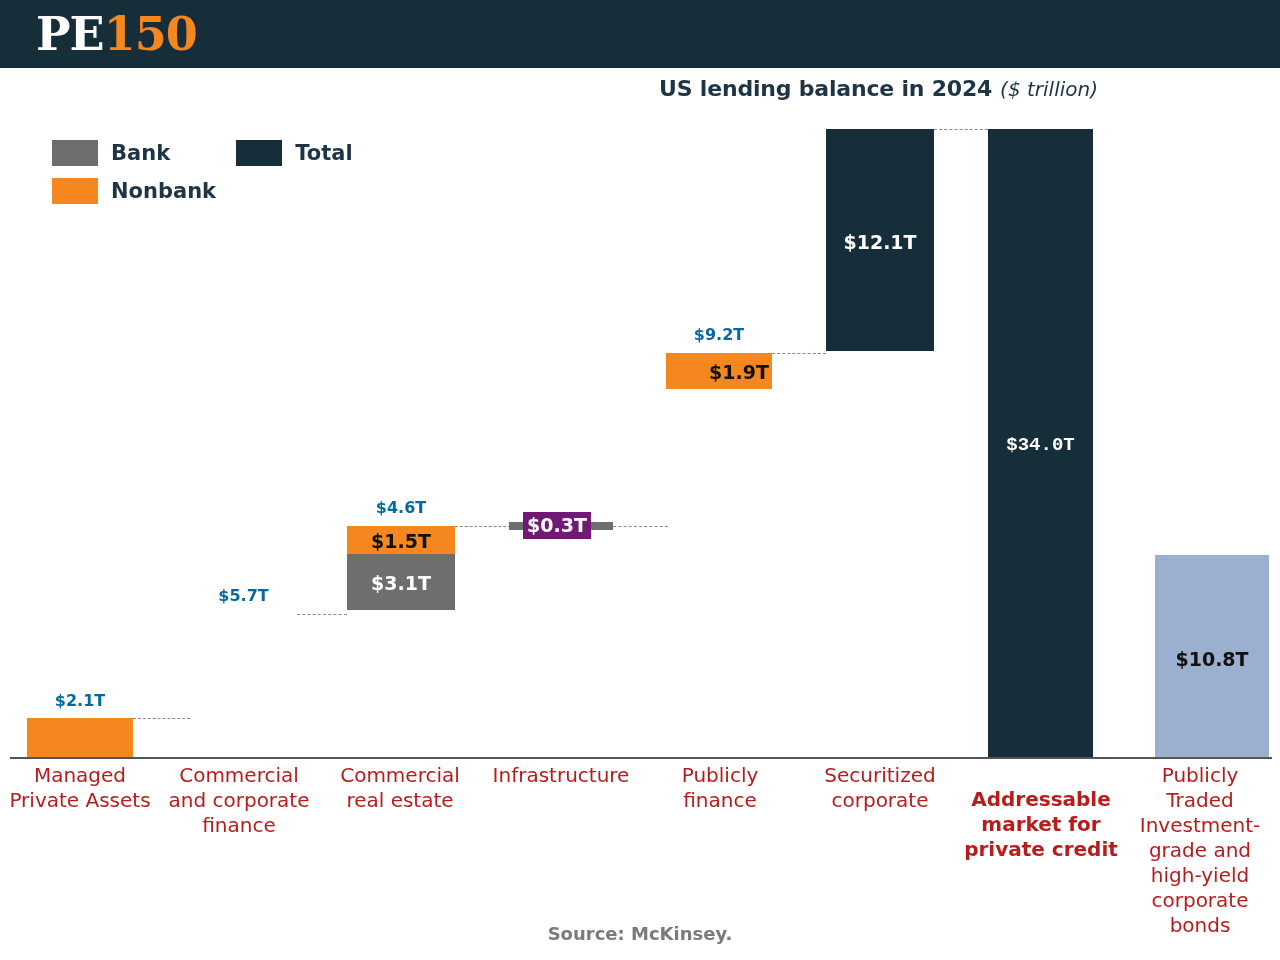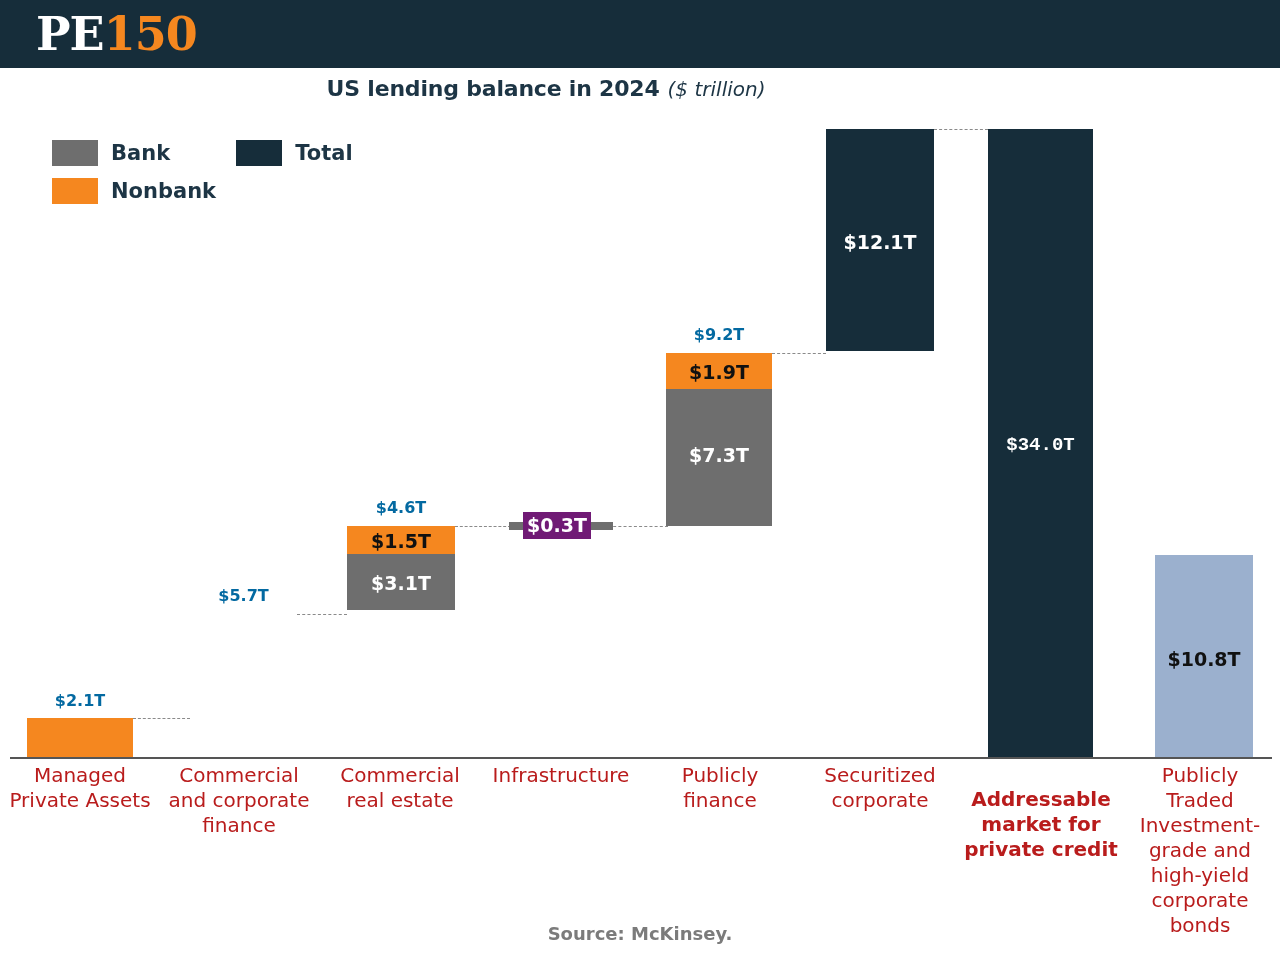--- a/index.html
+++ b/index.html
@@ -26,7 +26,7 @@
 
   
   #title-wrap{
-    position:absolute;left:0;top:76px;width:1092px;text-align:center;
+    position:absolute;left:6px;top:76px;width:1092px;text-align:right;
     white-space:nowrap;
   }
   #title-main{

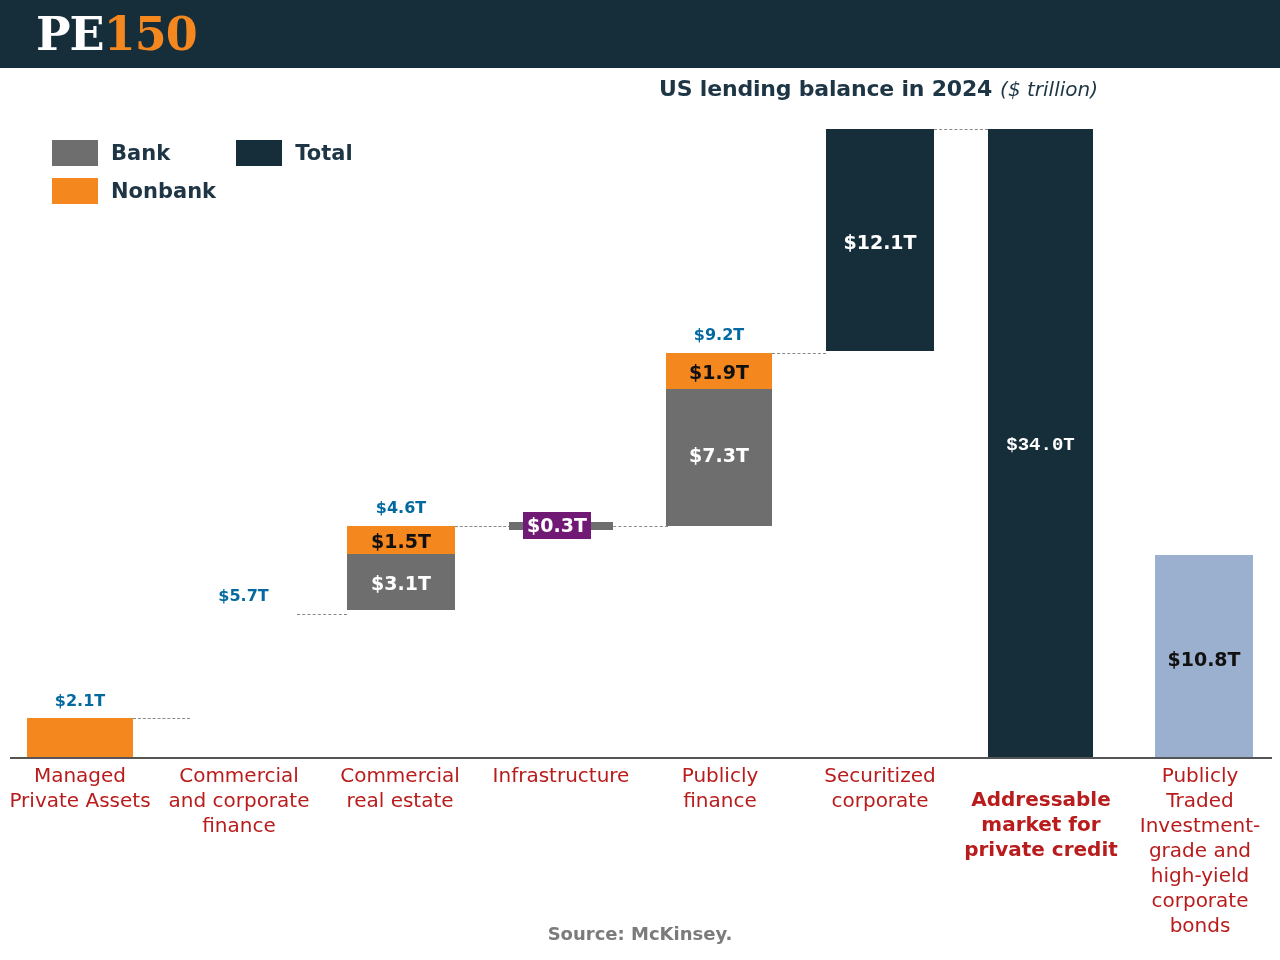--- a/index.html
+++ b/index.html
@@ -165,7 +165,7 @@
 
   <div class="bar" style="left:666px;top:353px;width:106px;height:173px;">
     <div class="seg seg-nonbank" style="top:0;height:36px;">
-      <div class="seg-label lbl-black" style="top:8px;">$1.9T</div>
+      <div class="seg-label lbl-black" style="top:8px;padding-left:20px;">$1.9T</div>
     </div>
     <div class="seg seg-bank" style="top:36px;height:137px;">
       <div class="seg-label lbl-white" style="top:55px;">$7.3T</div>

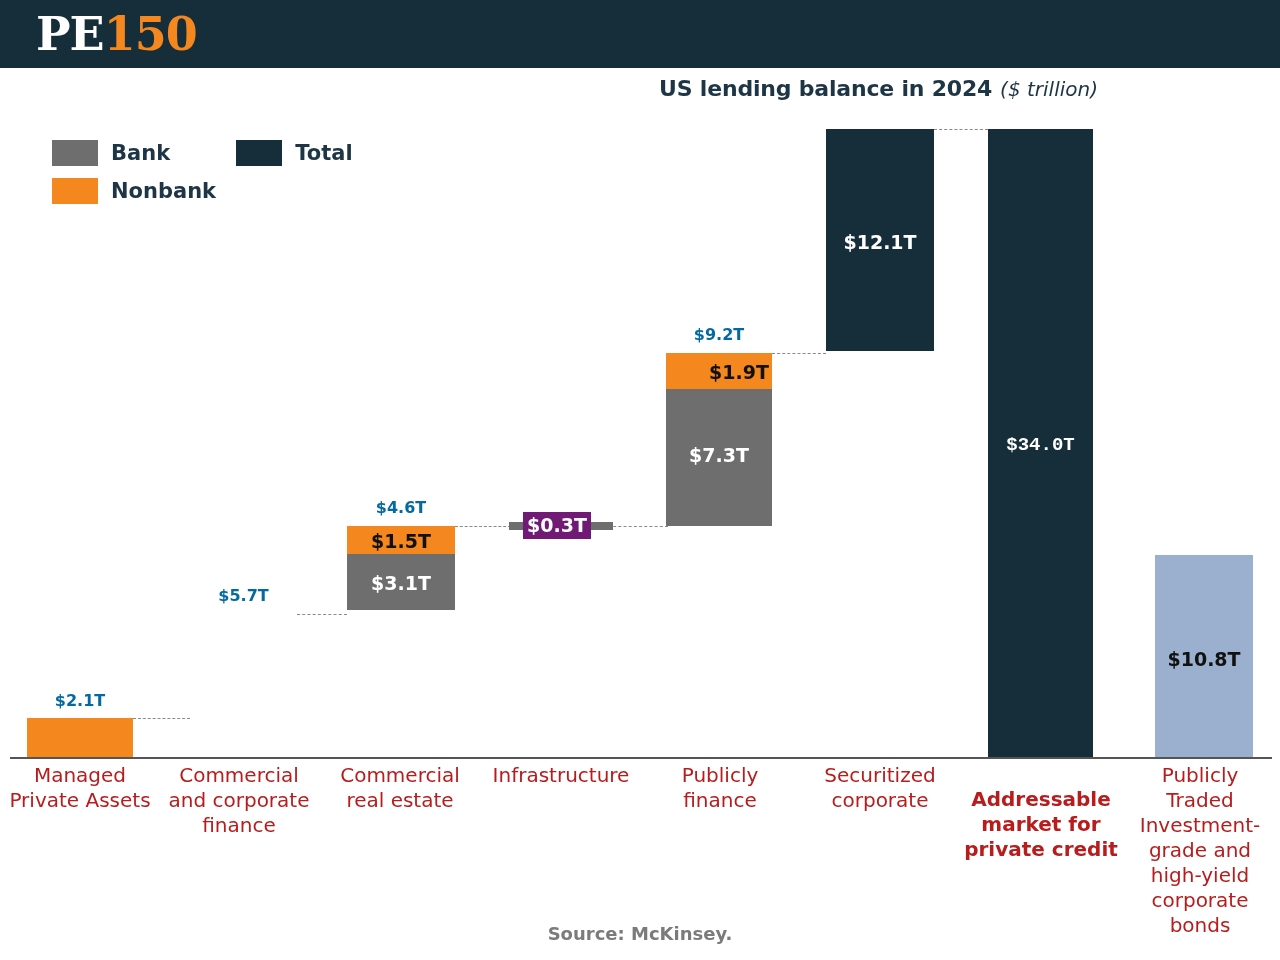--- a/index.html
+++ b/index.html
@@ -167,9 +167,6 @@
     <div class="seg seg-nonbank" style="top:0;height:36px;">
       <div class="seg-label lbl-black" style="top:8px;padding-left:20px;">$1.9T</div>
     </div>
-    <div class="seg seg-bank" style="top:36px;height:137px;">
-      <div class="seg-label lbl-white" style="top:55px;">$7.3T</div>
-    </div>
   </div>
   <div class="total-label" style="left:666px;top:325px;width:106px;">$9.2T</div>
 

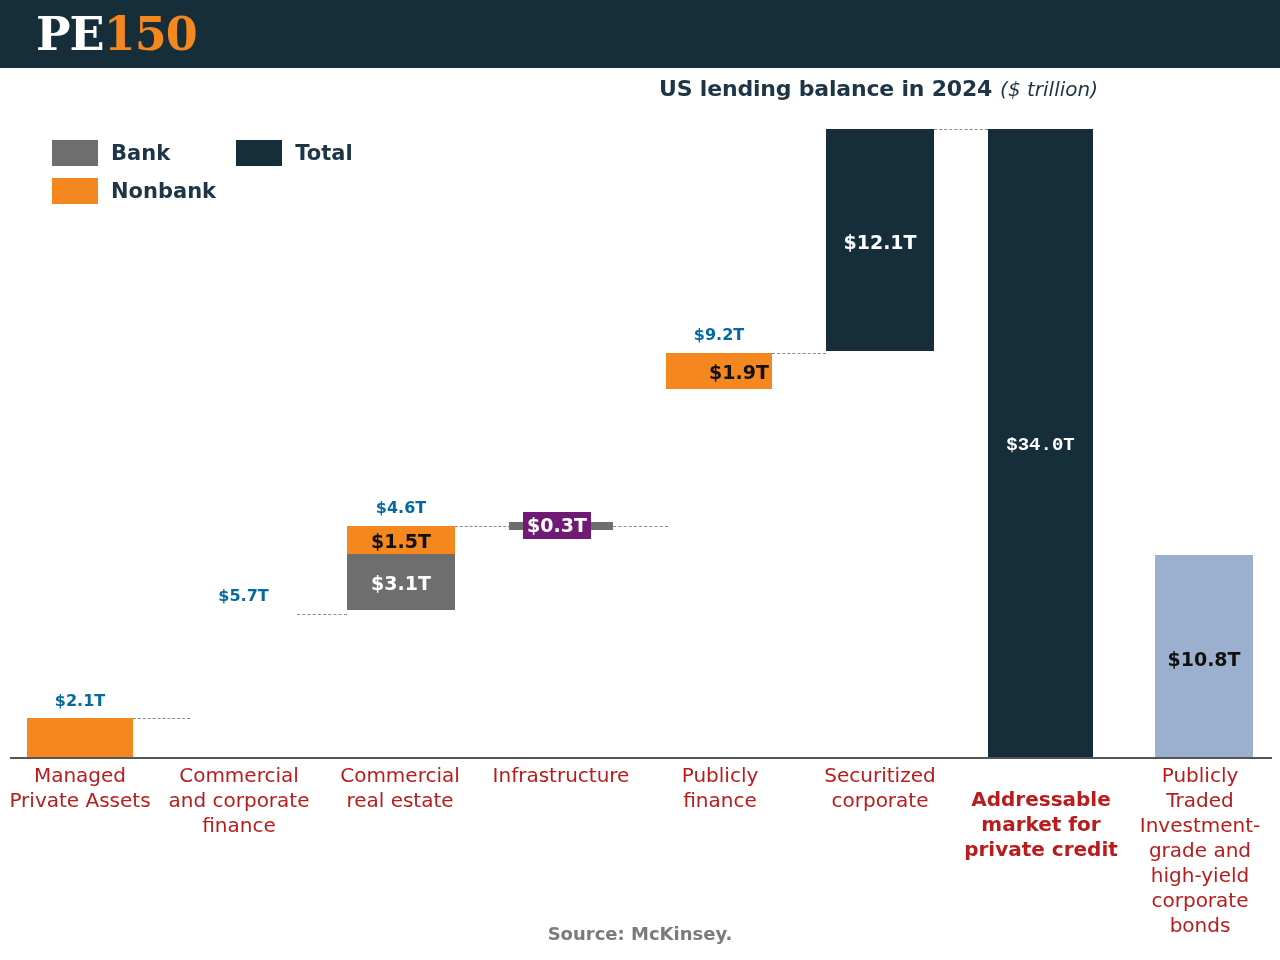--- a/index.html
+++ b/index.html
@@ -182,7 +182,7 @@
     </div>
   </div>
 
-  <div class="bar" style="left:1155px;top:555px;width:98px;height:202px;">
+  <div class="bar" style="left:1155px;top:555px;width:98px;height:202px;padding-left:16px;">
     <div class="seg seg-public" style="top:0;height:202px;">
       <div class="seg-label lbl-black" style="top:93px;">$10.8T</div>
     </div>

